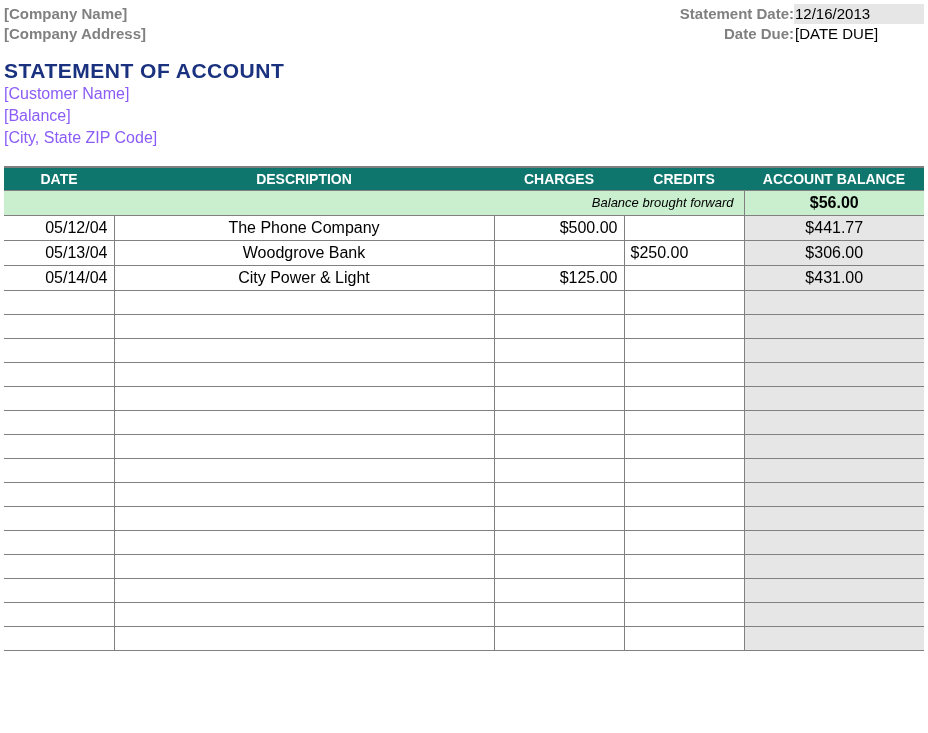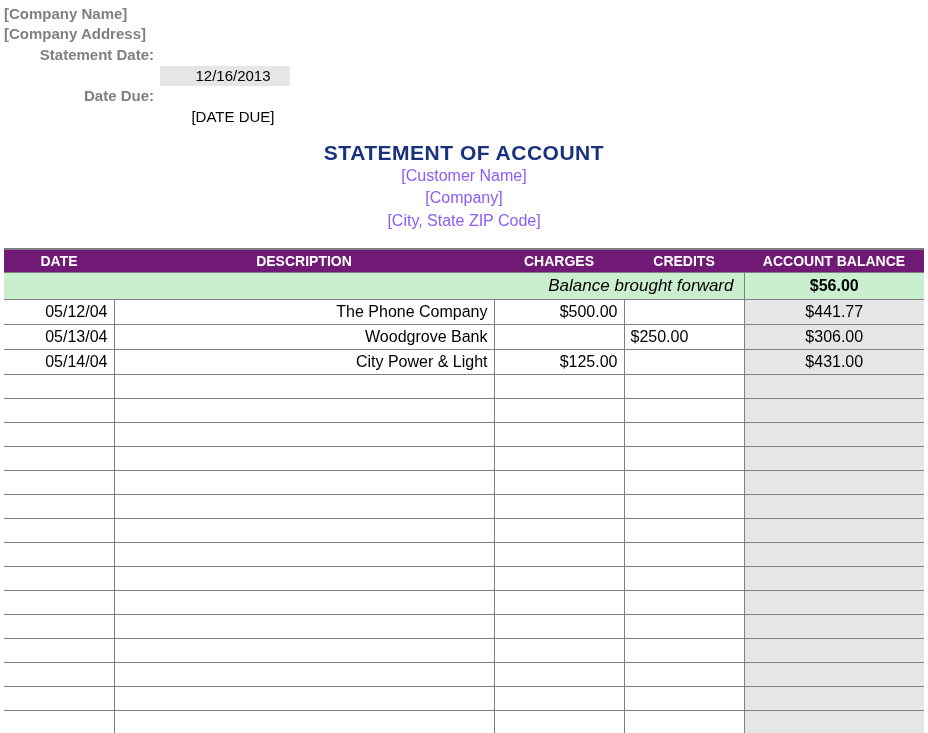--- a/index.html
+++ b/index.html
@@ -20,7 +20,6 @@
     display: flex;
     justify-content: space-between;
     align-items: flex-start;
-    flex-direction: column;
   }
   .company-block {
     color: #808080;

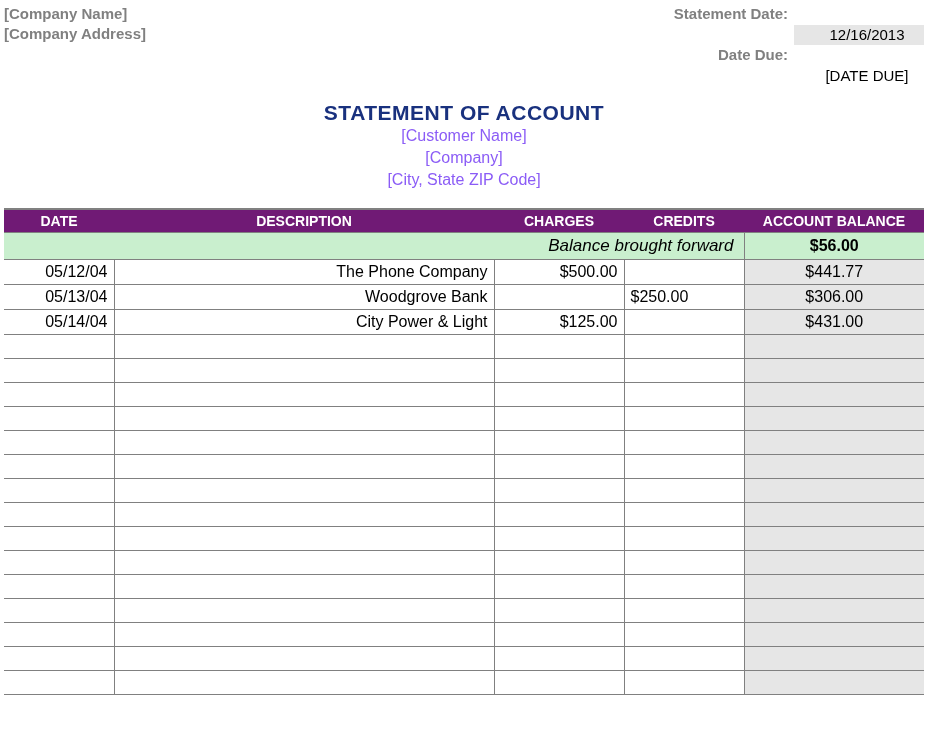--- a/index.html
+++ b/index.html
@@ -33,7 +33,6 @@
   .meta-line {
     display: flex;
     justify-content: flex-end;
-    gap: 6px;
   }
   .meta-label {
     color: #808080;

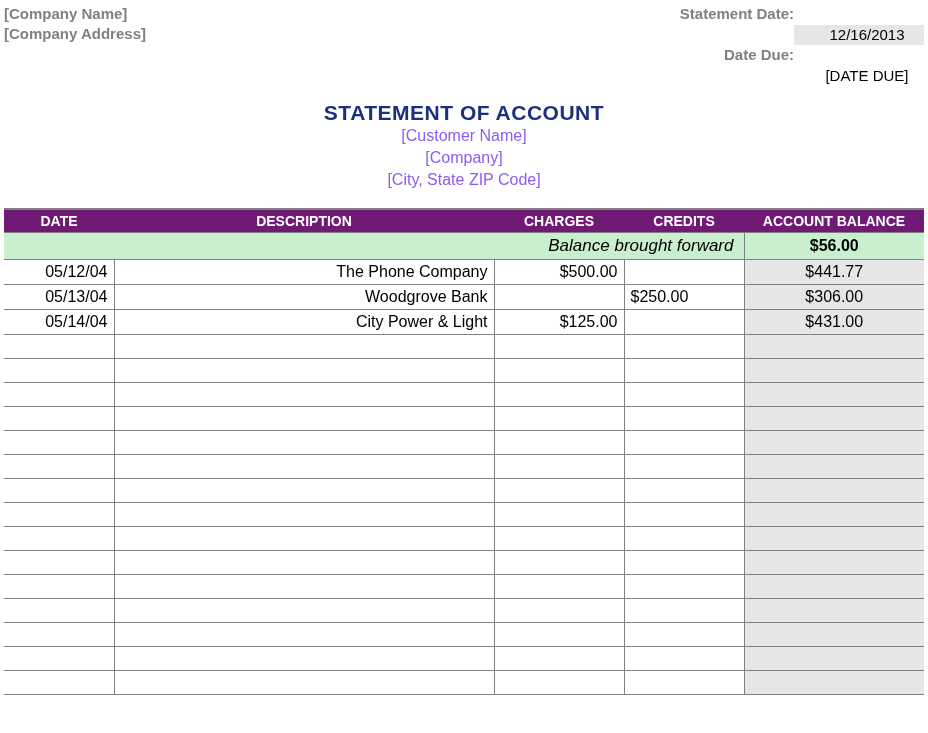--- a/index.html
+++ b/index.html
@@ -42,9 +42,8 @@
   }
   .meta-value {
     min-width: 130px;
-    text-align: center;
-    padding-left: 16px;
-    margin-top: 21px;
+    text-align: left;
+    padding-left: 1px;
   }
   .meta-value.shaded {
     background: #e6e6e6;

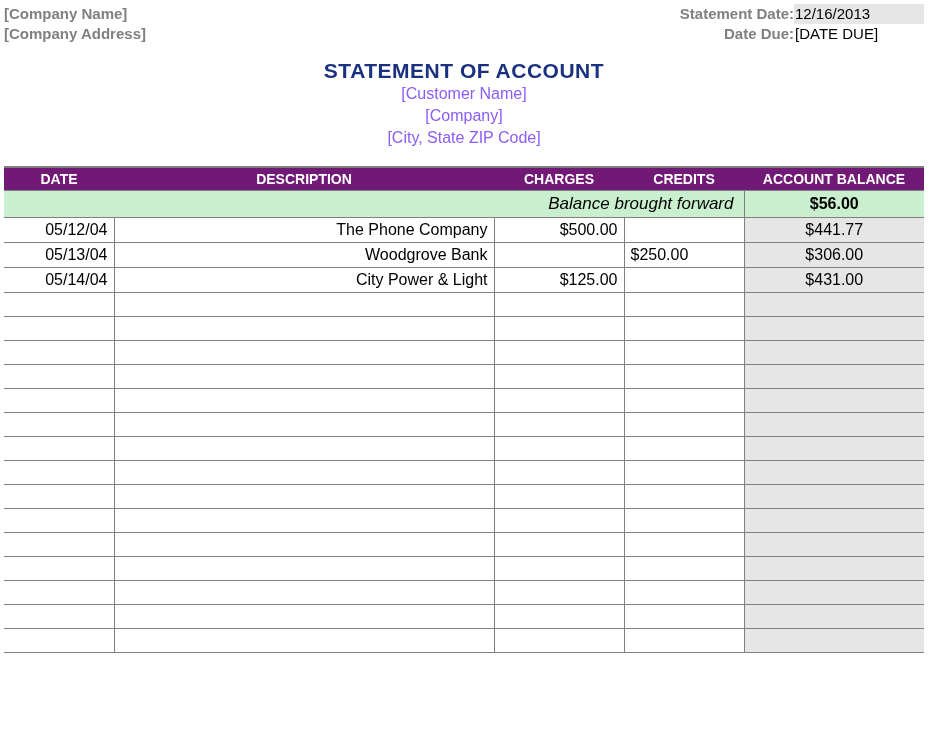--- a/index.html
+++ b/index.html
@@ -49,7 +49,6 @@
     background: #e6e6e6;
   }
   .title-block {
-    text-align: center;
     margin-top: 14px;
     margin-bottom: 16px;
   }

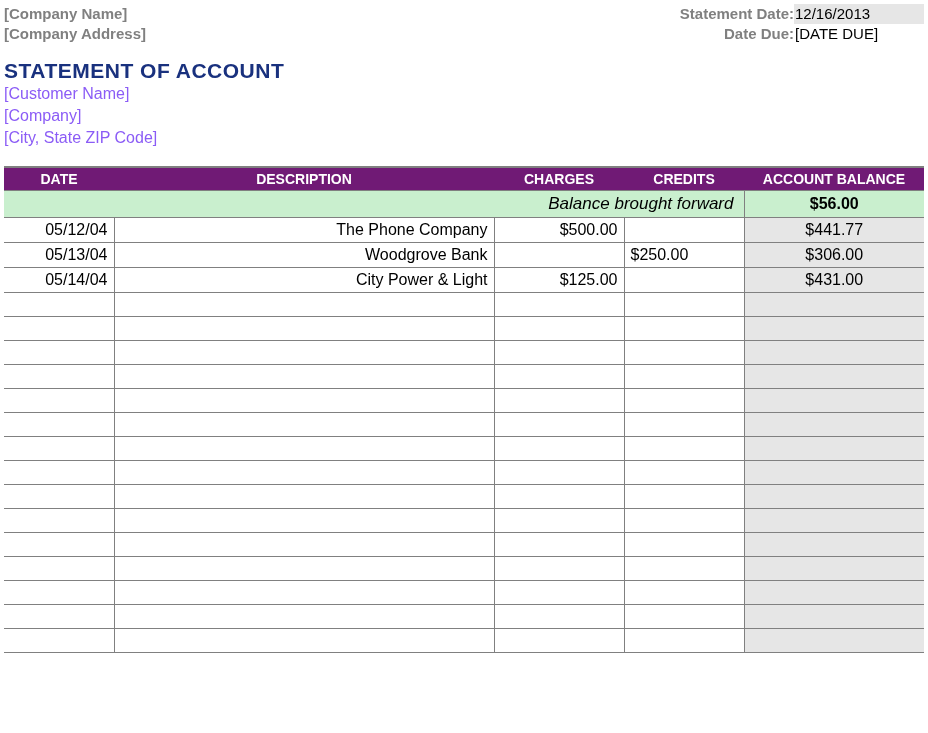--- a/index.html
+++ b/index.html
@@ -136,7 +136,7 @@
   <div class="title-block">
     <div class="title-main">STATEMENT OF ACCOUNT</div>
     <div class="title-sub">[Customer Name]</div>
-    <div class="title-sub">[Company]</div>
+    <div class="title-sub">[Balance]</div>
     <div class="title-sub">[City, State  ZIP Code]</div>
   </div>
 

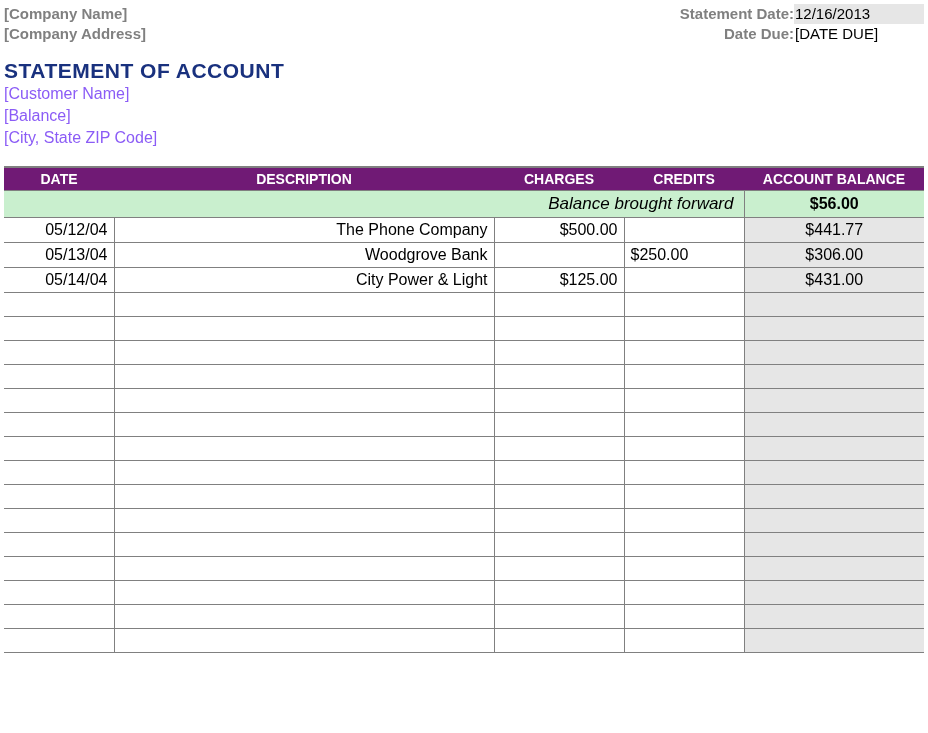--- a/index.html
+++ b/index.html
@@ -68,7 +68,7 @@
     border-collapse: collapse;
   }
   table.ledger th {
-    background: #701a75;
+    background: #0f766e;
     color: #ffffff;
     font-weight: bold;
     font-size: 14px;

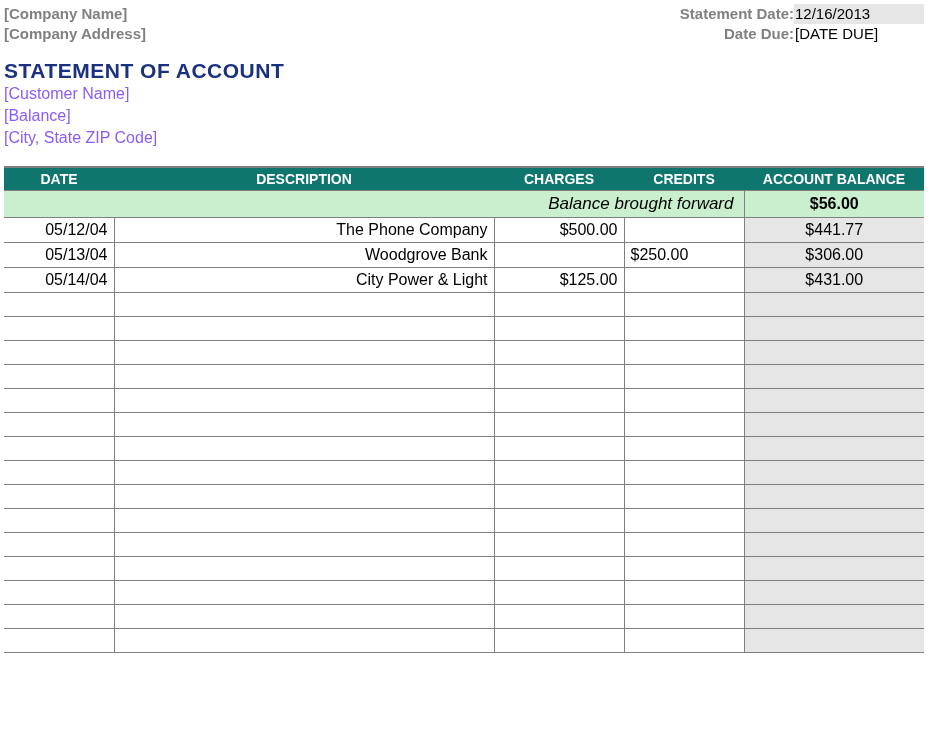--- a/index.html
+++ b/index.html
@@ -101,7 +101,7 @@
   tr.bf td.bf-label {
     font-style: italic;
     text-align: right;
-    font-size: 17px;
+    font-size: 13px;
     padding-right: 10px;
   }
   tr.bf td.balance {

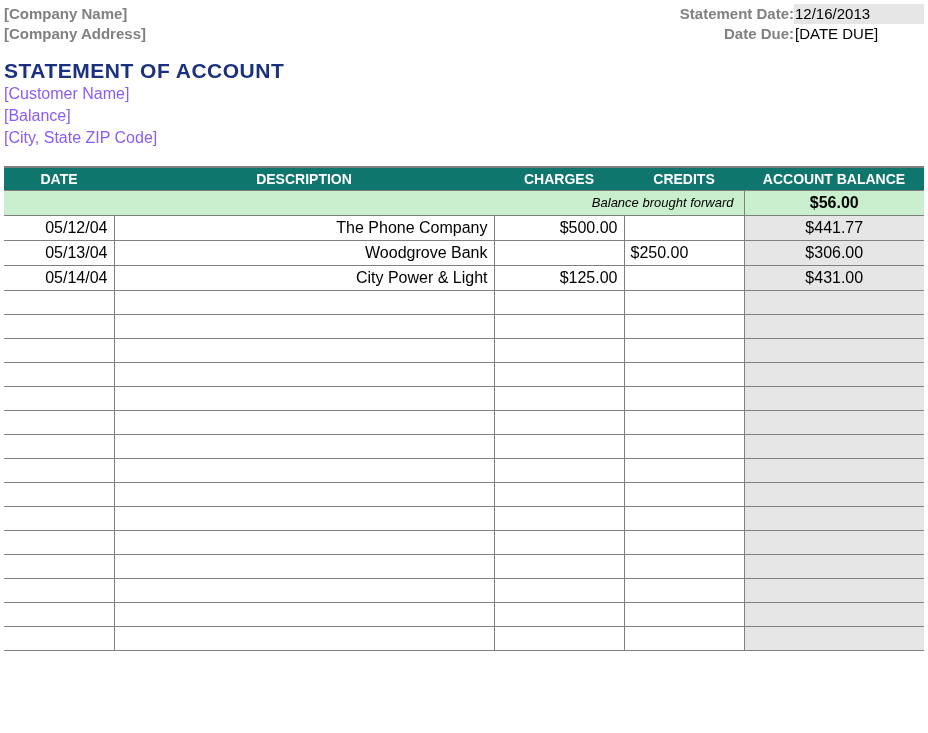--- a/index.html
+++ b/index.html
@@ -91,7 +91,7 @@
     vertical-align: middle;
   }
   table.ledger td.date { text-align: right; }
-  table.ledger td.desc { text-align: right; }
+  table.ledger td.desc { text-align: center; }
   table.ledger td.charges { text-align: right; }
   table.ledger td.credits { }
   table.ledger td.balance { text-align: center; background: #e6e6e6; font-weight: normal; }

